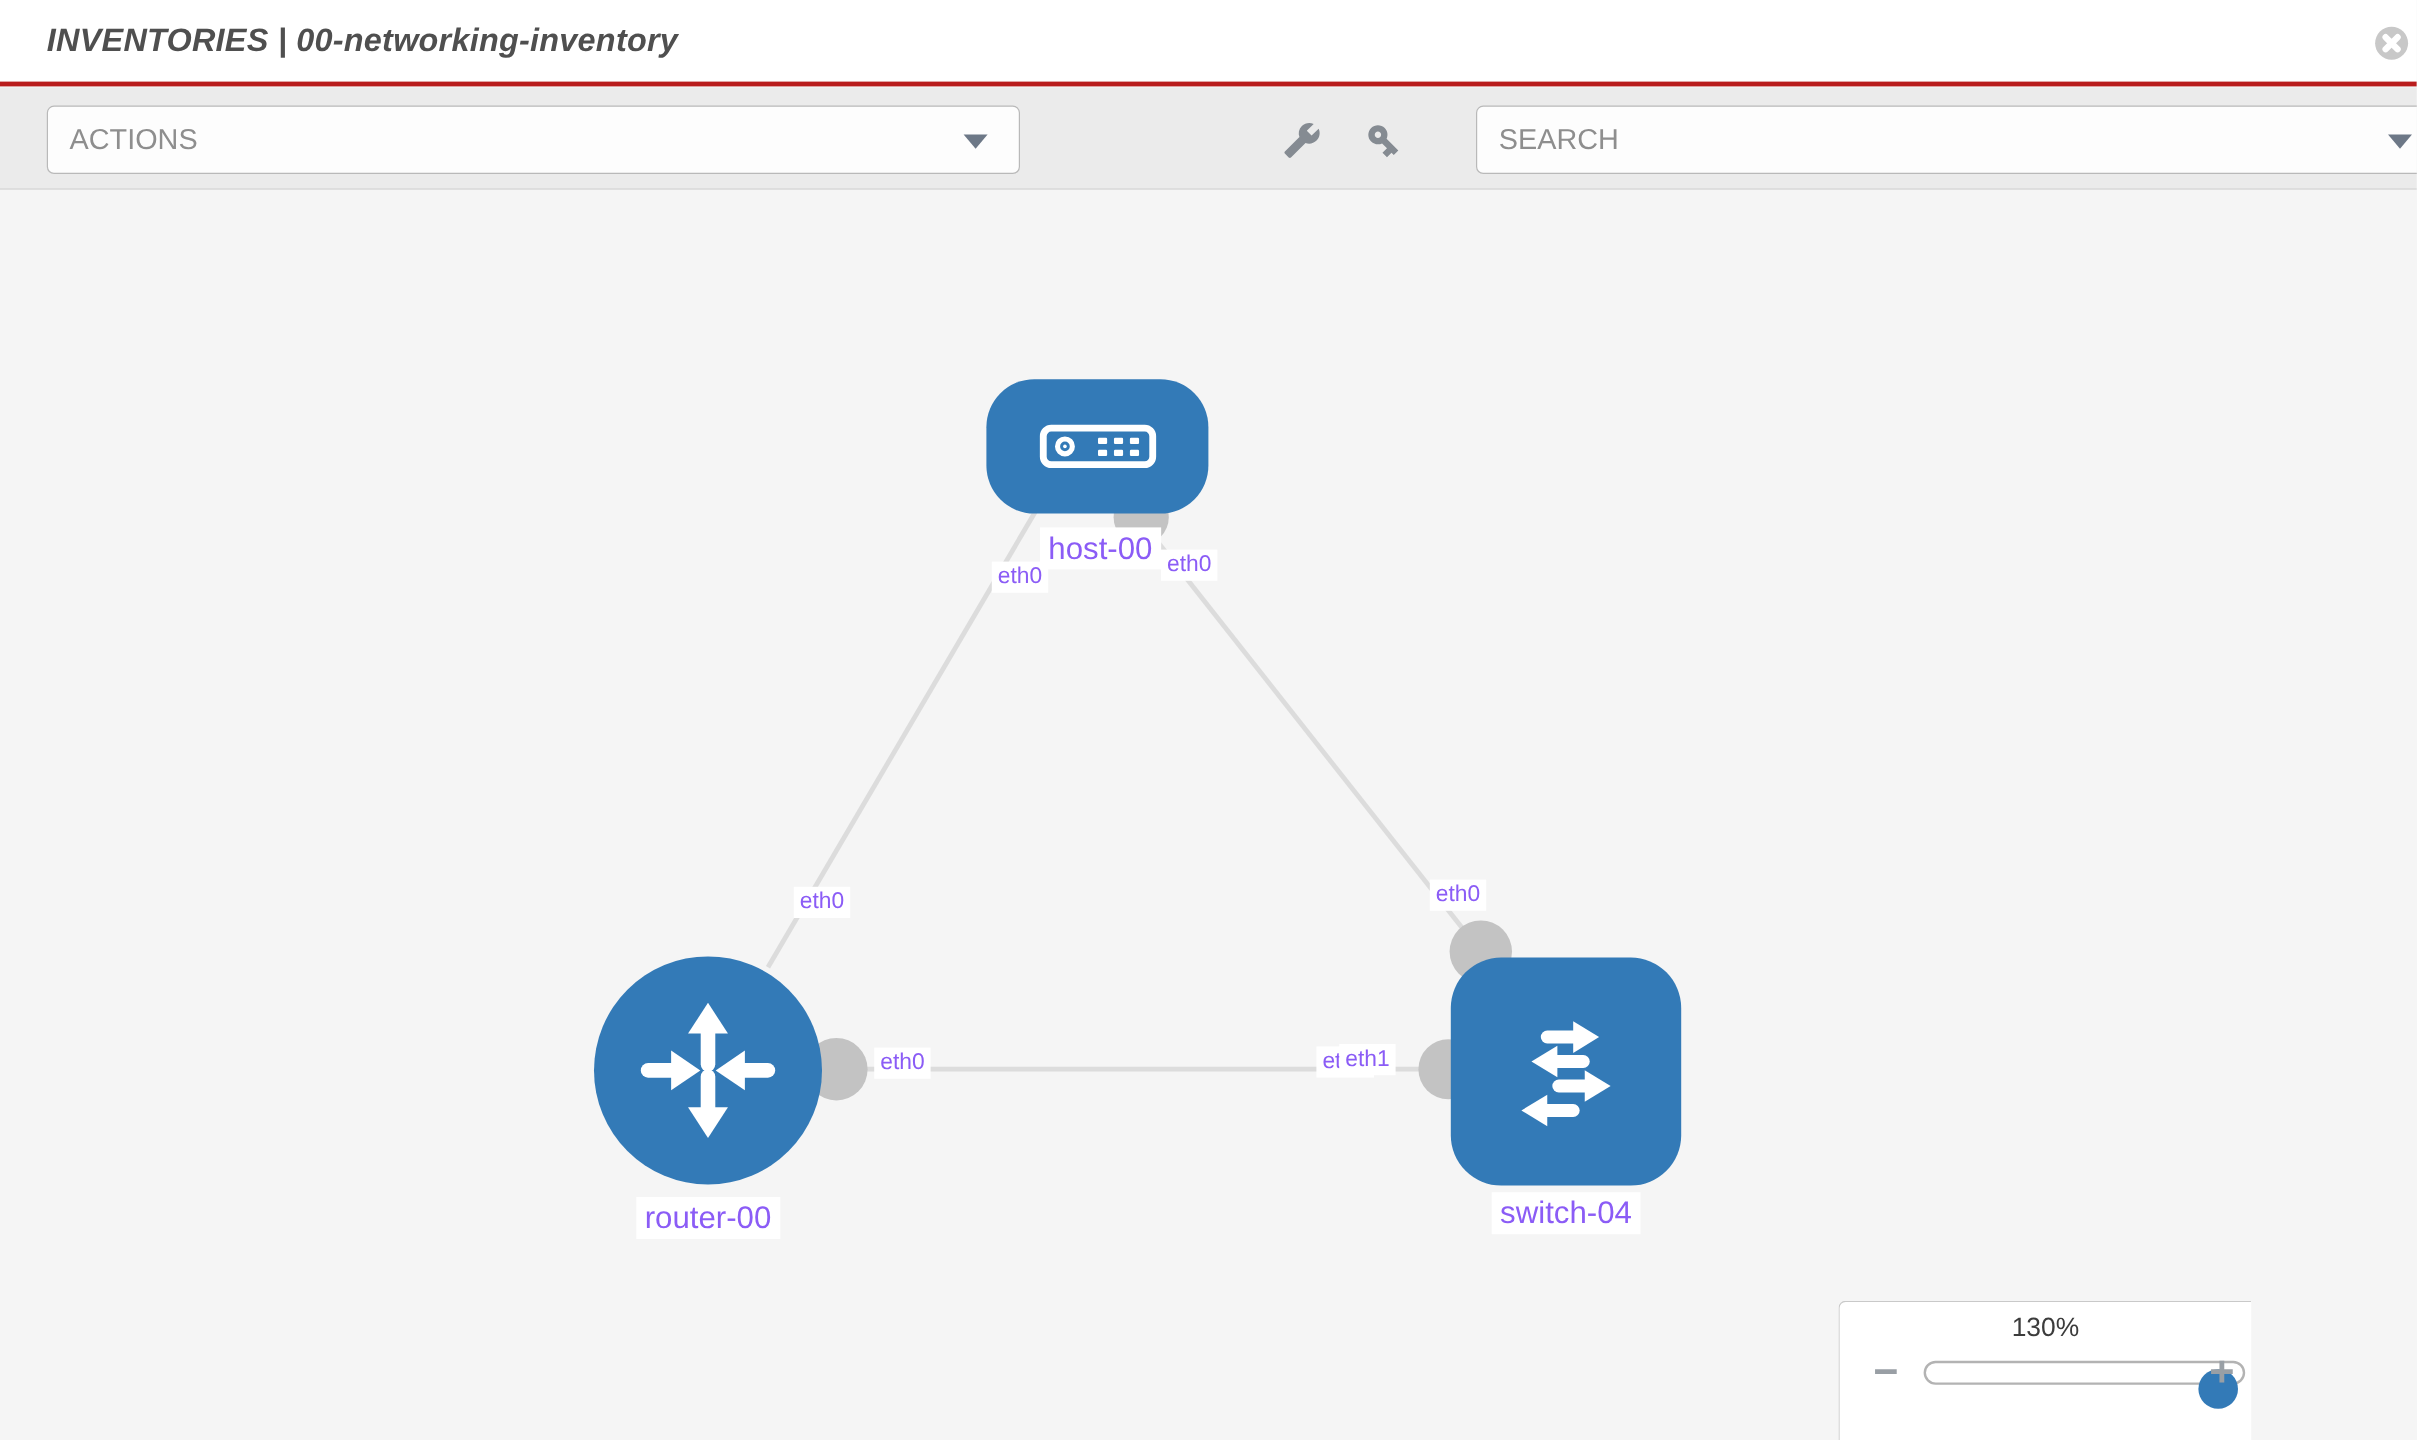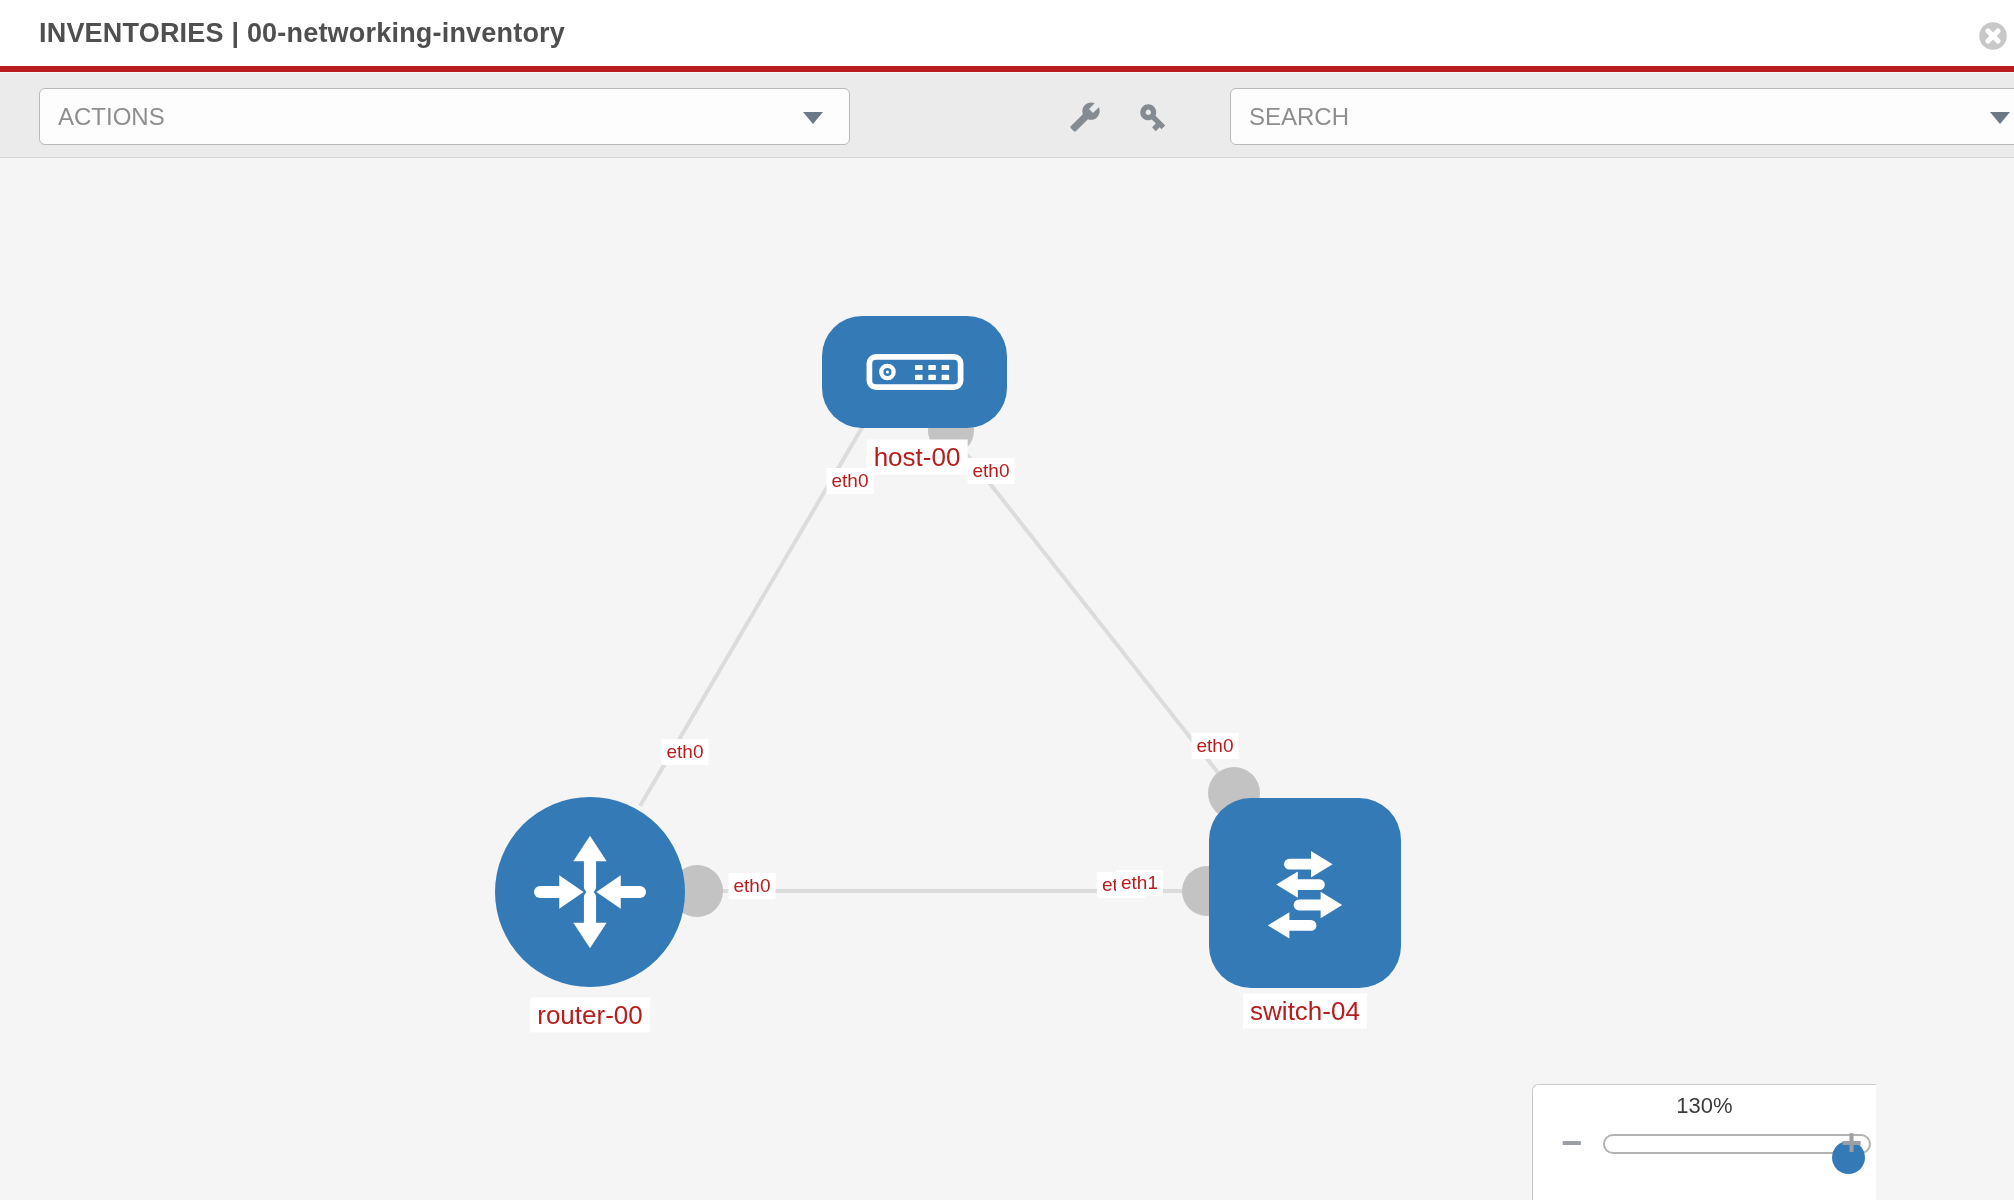--- a/index.html
+++ b/index.html
@@ -9,7 +9,7 @@
 
   
   .titlebar { position:absolute; left:0; top:0; width:2014px; height:72px;
-              background:#ffffff; border-bottom:6px solid #b91c1c; }
+              background:#ffffff; border-bottom:4px solid #b91c1c;font-style:italic; }
   .titlebar h1 { position:absolute; left:39px; top:50%; transform:translateY(-50%);
                  font-size:27px; font-weight:bold; color:#4f4f4f; letter-spacing:.2px; }
   .close-btn { position:absolute; right:6px; top:21px; width:30px; height:30px; cursor:pointer; }

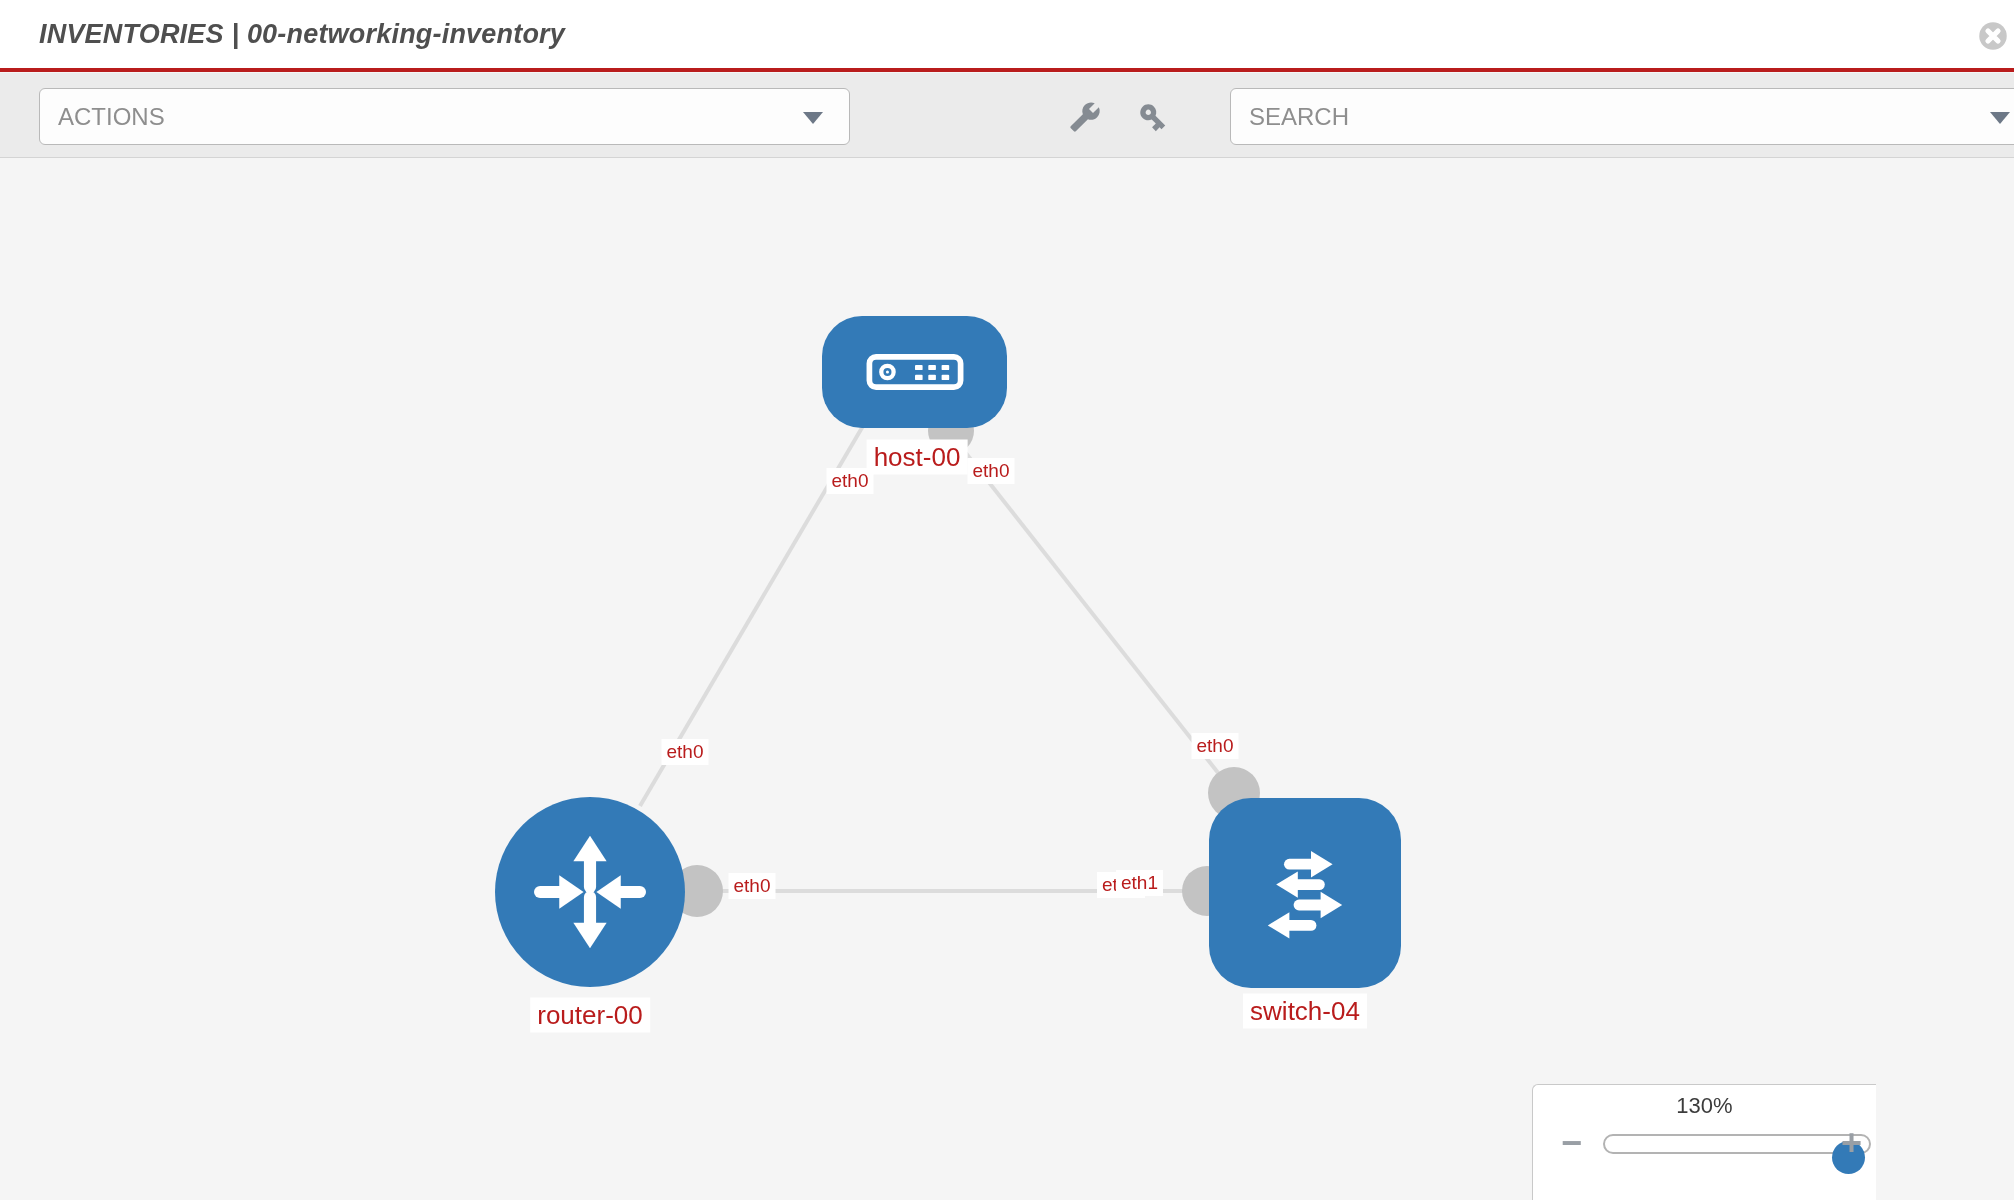--- a/index.html
+++ b/index.html
@@ -40,7 +40,7 @@
   .node-router { left:495px;  top:638px; width:190px; height:190px; border-radius:50%; }
   .node-switch { left:1209px; top:639px; width:192px; height:190px; border-radius:42px; }
 
-  .chip { position:absolute; z-index:3; background:#ffffff; color:#b91c1c; white-space:nowrap; }
+  .chip { position:absolute; z-index:3; background:#ffffff; color:#8b5cf6; white-space:nowrap; }
   .node-label { font-size:26px; padding:2px 7px; transform:translate(-50%,-50%); }
   .if-label   { font-size:19px; padding:2px 5px; transform:translate(-50%,-50%); }
   .if-label-abs { font-size:19px; padding:2px 5px; }  

